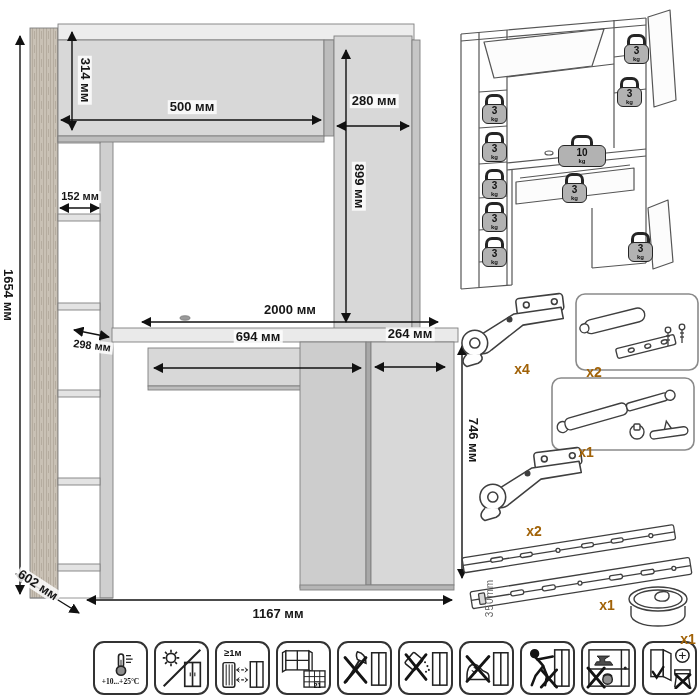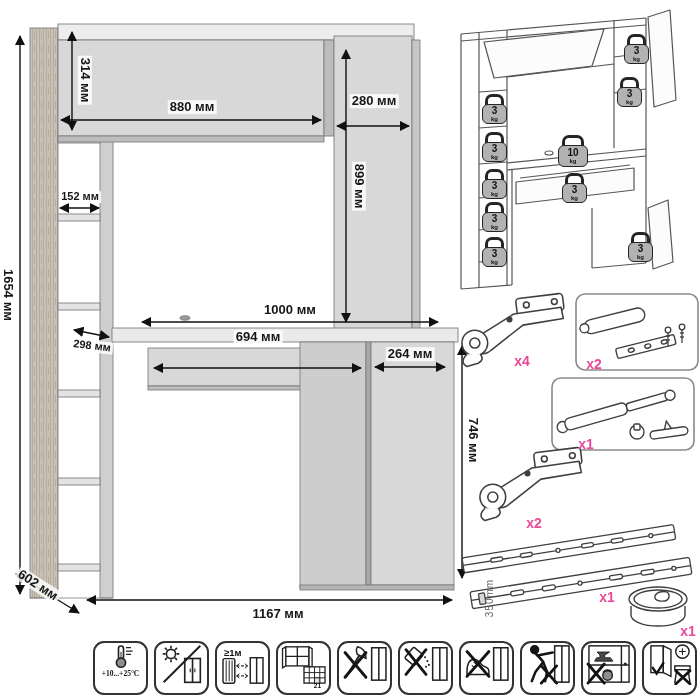--- a/index.html
+++ b/index.html
@@ -212,7 +212,7 @@
 
 <div class="dim v" style="left:8px;top:295px">1654 мм</div>
 <div class="dim v" style="left:85px;top:80px">314 мм</div>
-<div class="dim" style="left:192px;top:107px">880 мм</div>
+<div class="dim" style="left:192px;top:107px">500 мм</div>
 <div class="dim" style="left:374px;top:101px">280 мм</div>
 <div class="dim v" style="left:359px;top:186px">899 мм</div>
 <div class="dim small" style="left:80px;top:197px">152 мм</div>

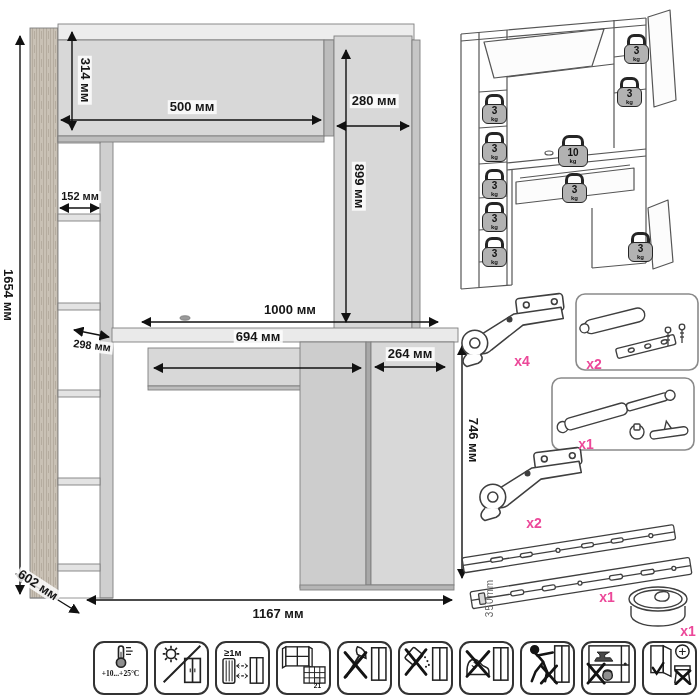--- a/index.html
+++ b/index.html
@@ -26,7 +26,7 @@
     border-radius:6px;display:flex;flex-direction:column;align-items:center;justify-content:center;box-sizing:border-box;}
   .kb .val{font-size:10px;font-weight:bold;color:#111;line-height:1;}
   .kb .unit{font-size:6px;font-weight:bold;color:#111;line-height:1;}
-  .kb.big .body{width:30px;height:22px;}
+  .kb.big .body{width:48px;height:22px;}
   .kb.big .handle{width:16px;}
   
   .tile{position:absolute;top:641px;width:55px;height:54px;border:2.2px solid #323232;

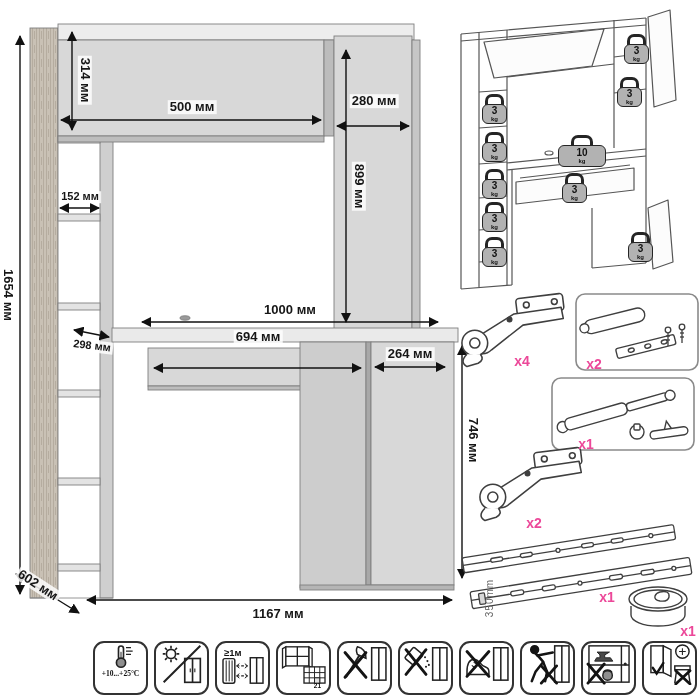--- a/index.html
+++ b/index.html
@@ -217,7 +217,7 @@
 <div class="dim v" style="left:359px;top:186px">899 мм</div>
 <div class="dim small" style="left:80px;top:197px">152 мм</div>
 <div class="dim small r7" style="left:92px;top:346px">298 мм</div>
-<div class="dim" style="left:290px;top:310px">1000 мм</div>
+<div class="dim" style="left:290px;top:310px">2000 мм</div>
 <div class="dim" style="left:258px;top:337px">694 мм</div>
 <div class="dim" style="left:410px;top:354px">264 мм</div>
 <div class="dim v" style="left:473px;top:440px">746 мм</div>

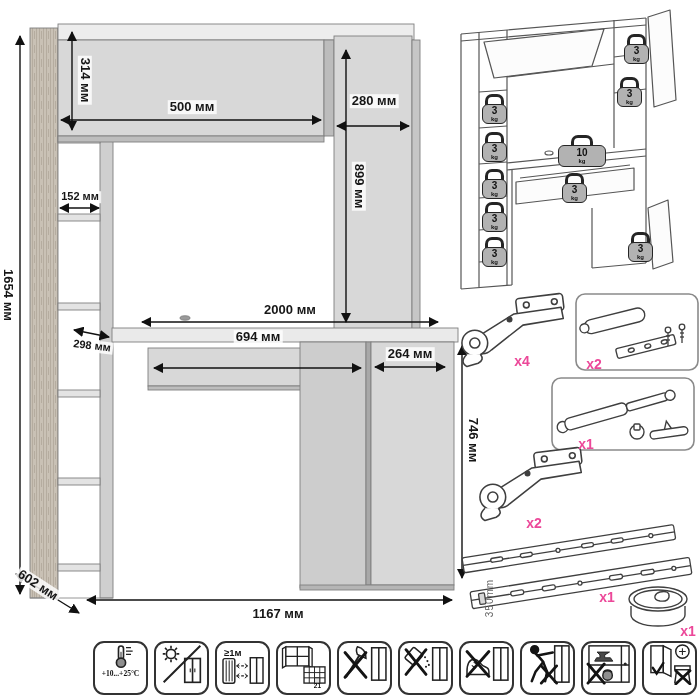--- a/index.html
+++ b/index.html
@@ -219,7 +219,7 @@
 <div class="dim small r7" style="left:92px;top:346px">298 мм</div>
 <div class="dim" style="left:290px;top:310px">2000 мм</div>
 <div class="dim" style="left:258px;top:337px">694 мм</div>
-<div class="dim" style="left:410px;top:354px">264 мм</div>
+<div class="dim" style="left:410px;top:334px">264 мм</div>
 <div class="dim v" style="left:473px;top:440px">746 мм</div>
 <div class="dim r33" style="left:38px;top:585px">602 мм</div>
 <div class="dim" style="left:278px;top:614px">1167 мм</div>

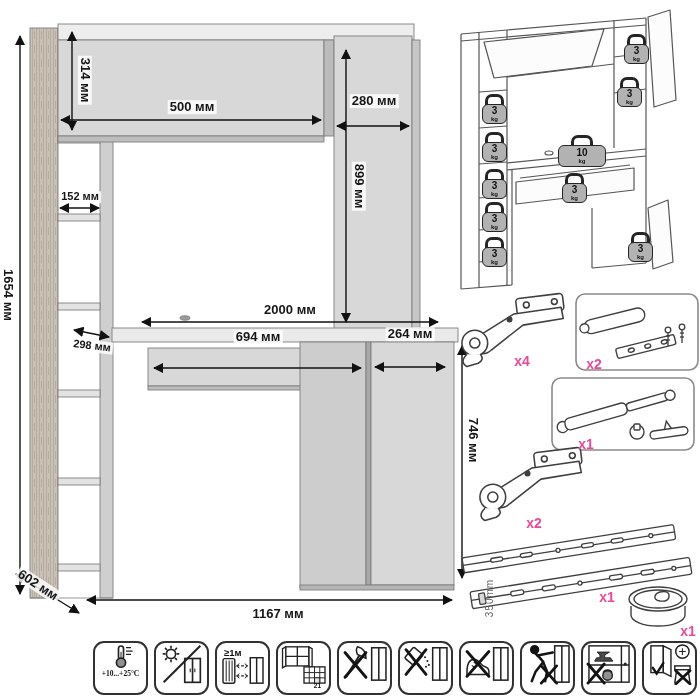--- a/index.html
+++ b/index.html
@@ -14,8 +14,8 @@
   .dim.r33{transform:translate(-50%,-50%) rotate(33deg);}
   .dim.r7{transform:translate(-50%,-50%) rotate(7deg);}
   
-  .cnt{position:absolute;font-weight:bold;font-size:14px;color:#ec4899;
-    transform:translate(-50%,-50%);z-index:4;}
+  .cnt{position:absolute;font-weight:bold;font-size:14px;color:#a16207;
+    transform:translate(-50%,-50%);z-index:4;margin-top:8px;}
   .len-label{position:absolute;font-size:10px;color:#666;letter-spacing:1px;
     transform:translate(-50%,-50%) rotate(-90deg);z-index:4;}
   

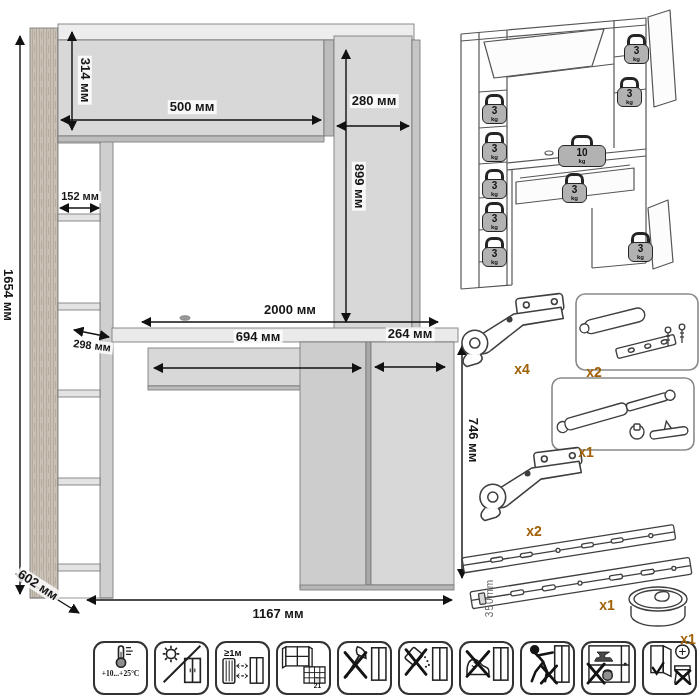--- a/index.html
+++ b/index.html
@@ -31,7 +31,7 @@
   
   .tile{position:absolute;top:641px;width:55px;height:54px;border:2.2px solid #323232;
     border-radius:11px;background:#fff;box-sizing:border-box;display:flex;flex-direction:column;
-    align-items:center;justify-content:flex-start;overflow:hidden;z-index:3;}
+    align-items:center;justify-content:center;overflow:hidden;z-index:3;}
   .tile-txt{font-weight:bold;font-size:9.5px;color:#111;line-height:1;margin-top:1px;}
   .tile-txt.tiny{font-size:7.5px;font-family:Liberation Serif, serif;}
   .abs{position:absolute;font-weight:bold;color:#111;line-height:1;}

